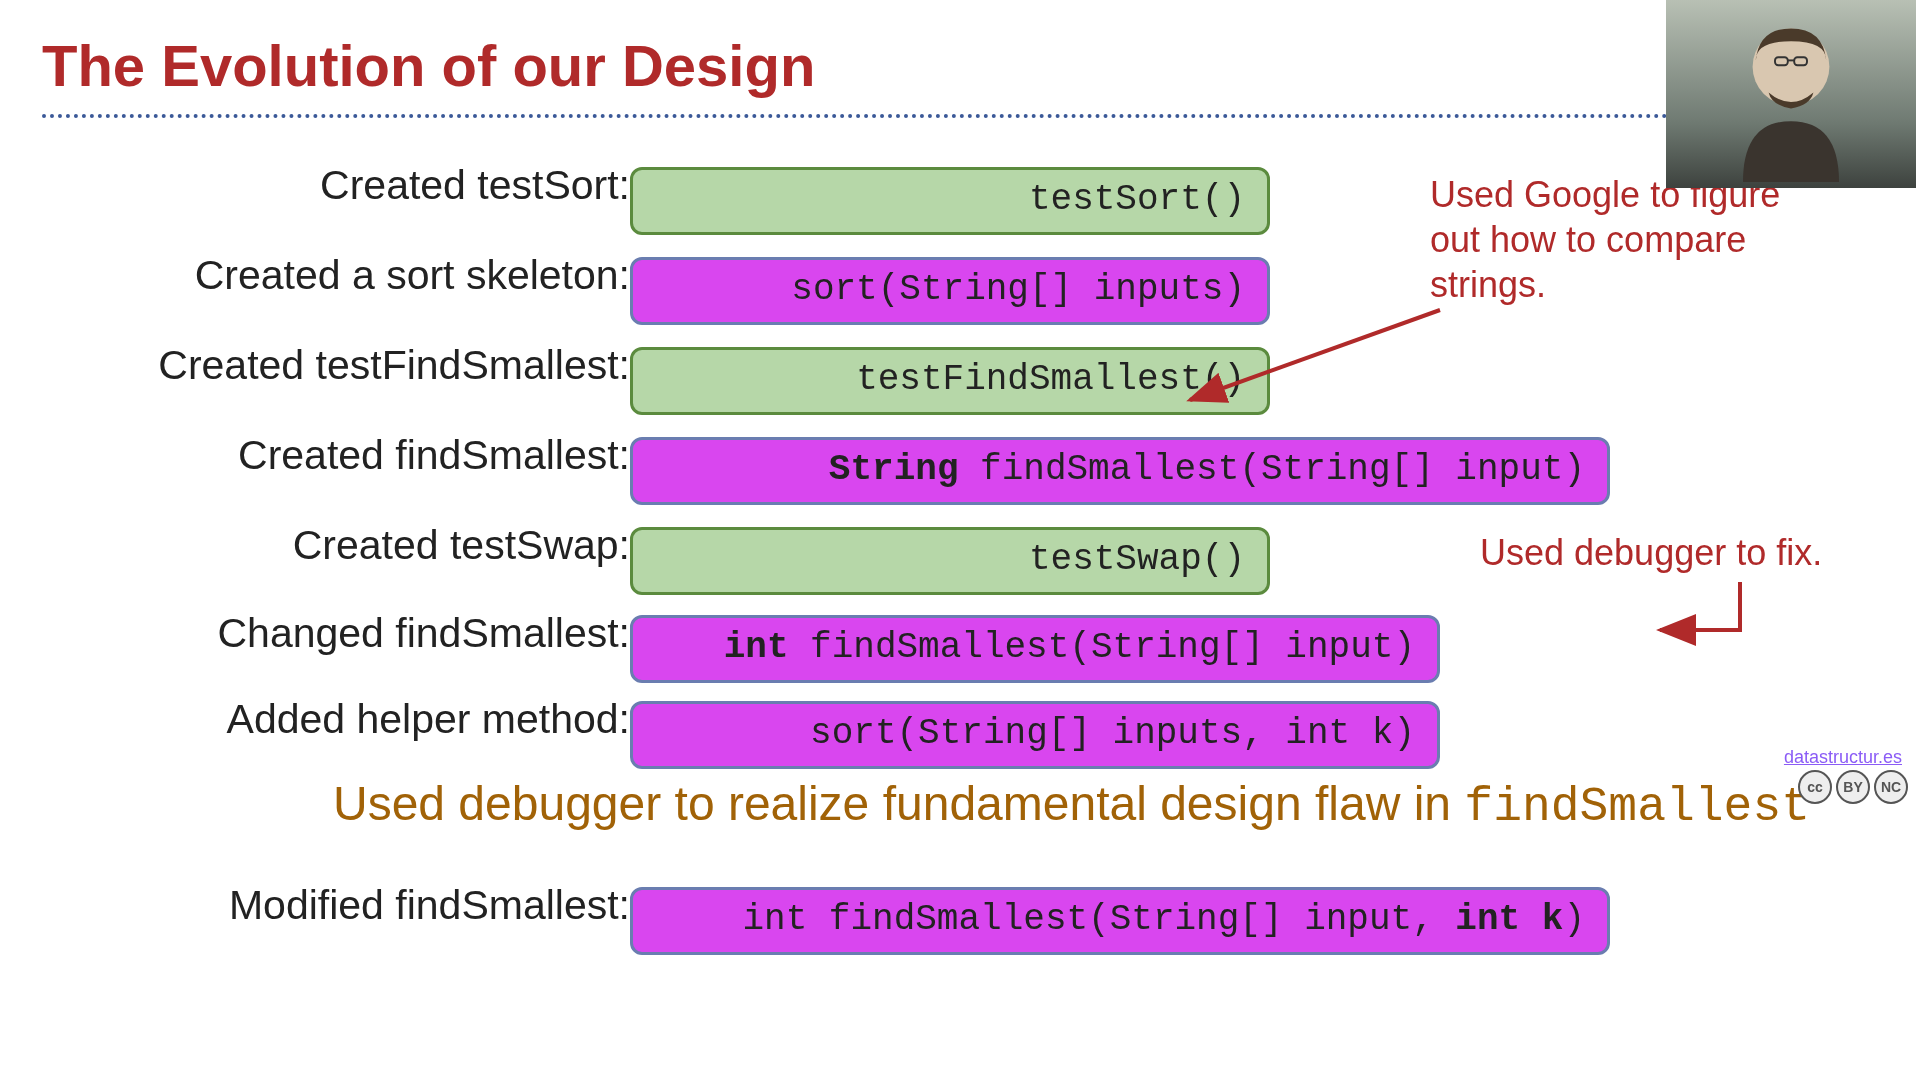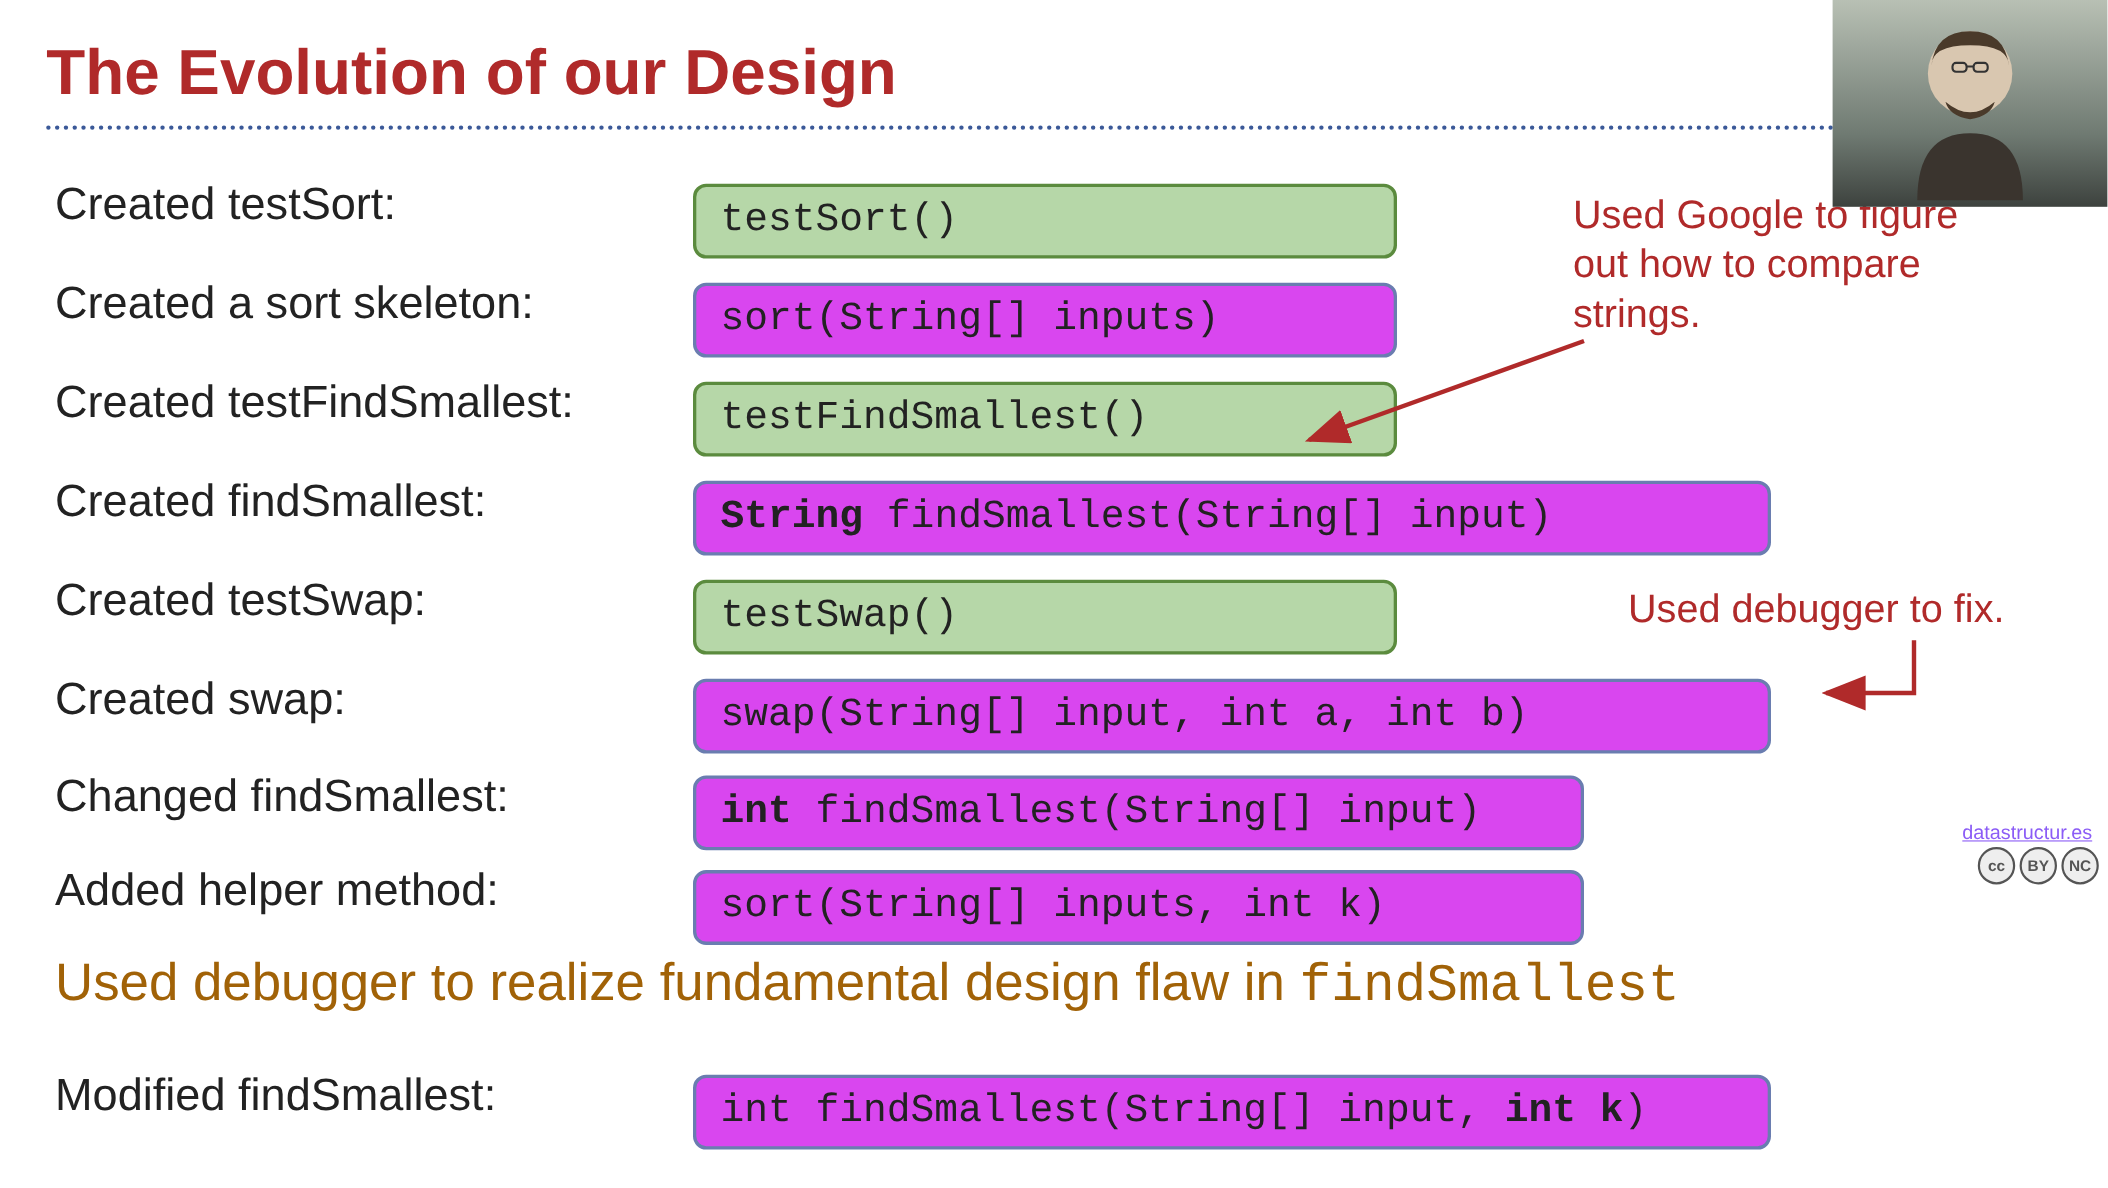--- a/index.html
+++ b/index.html
@@ -39,6 +39,7 @@
     left: 50px;
     top: 140px;
     width: 1760px;
+    text-align: right;
   }
   .row {
     display: flex;

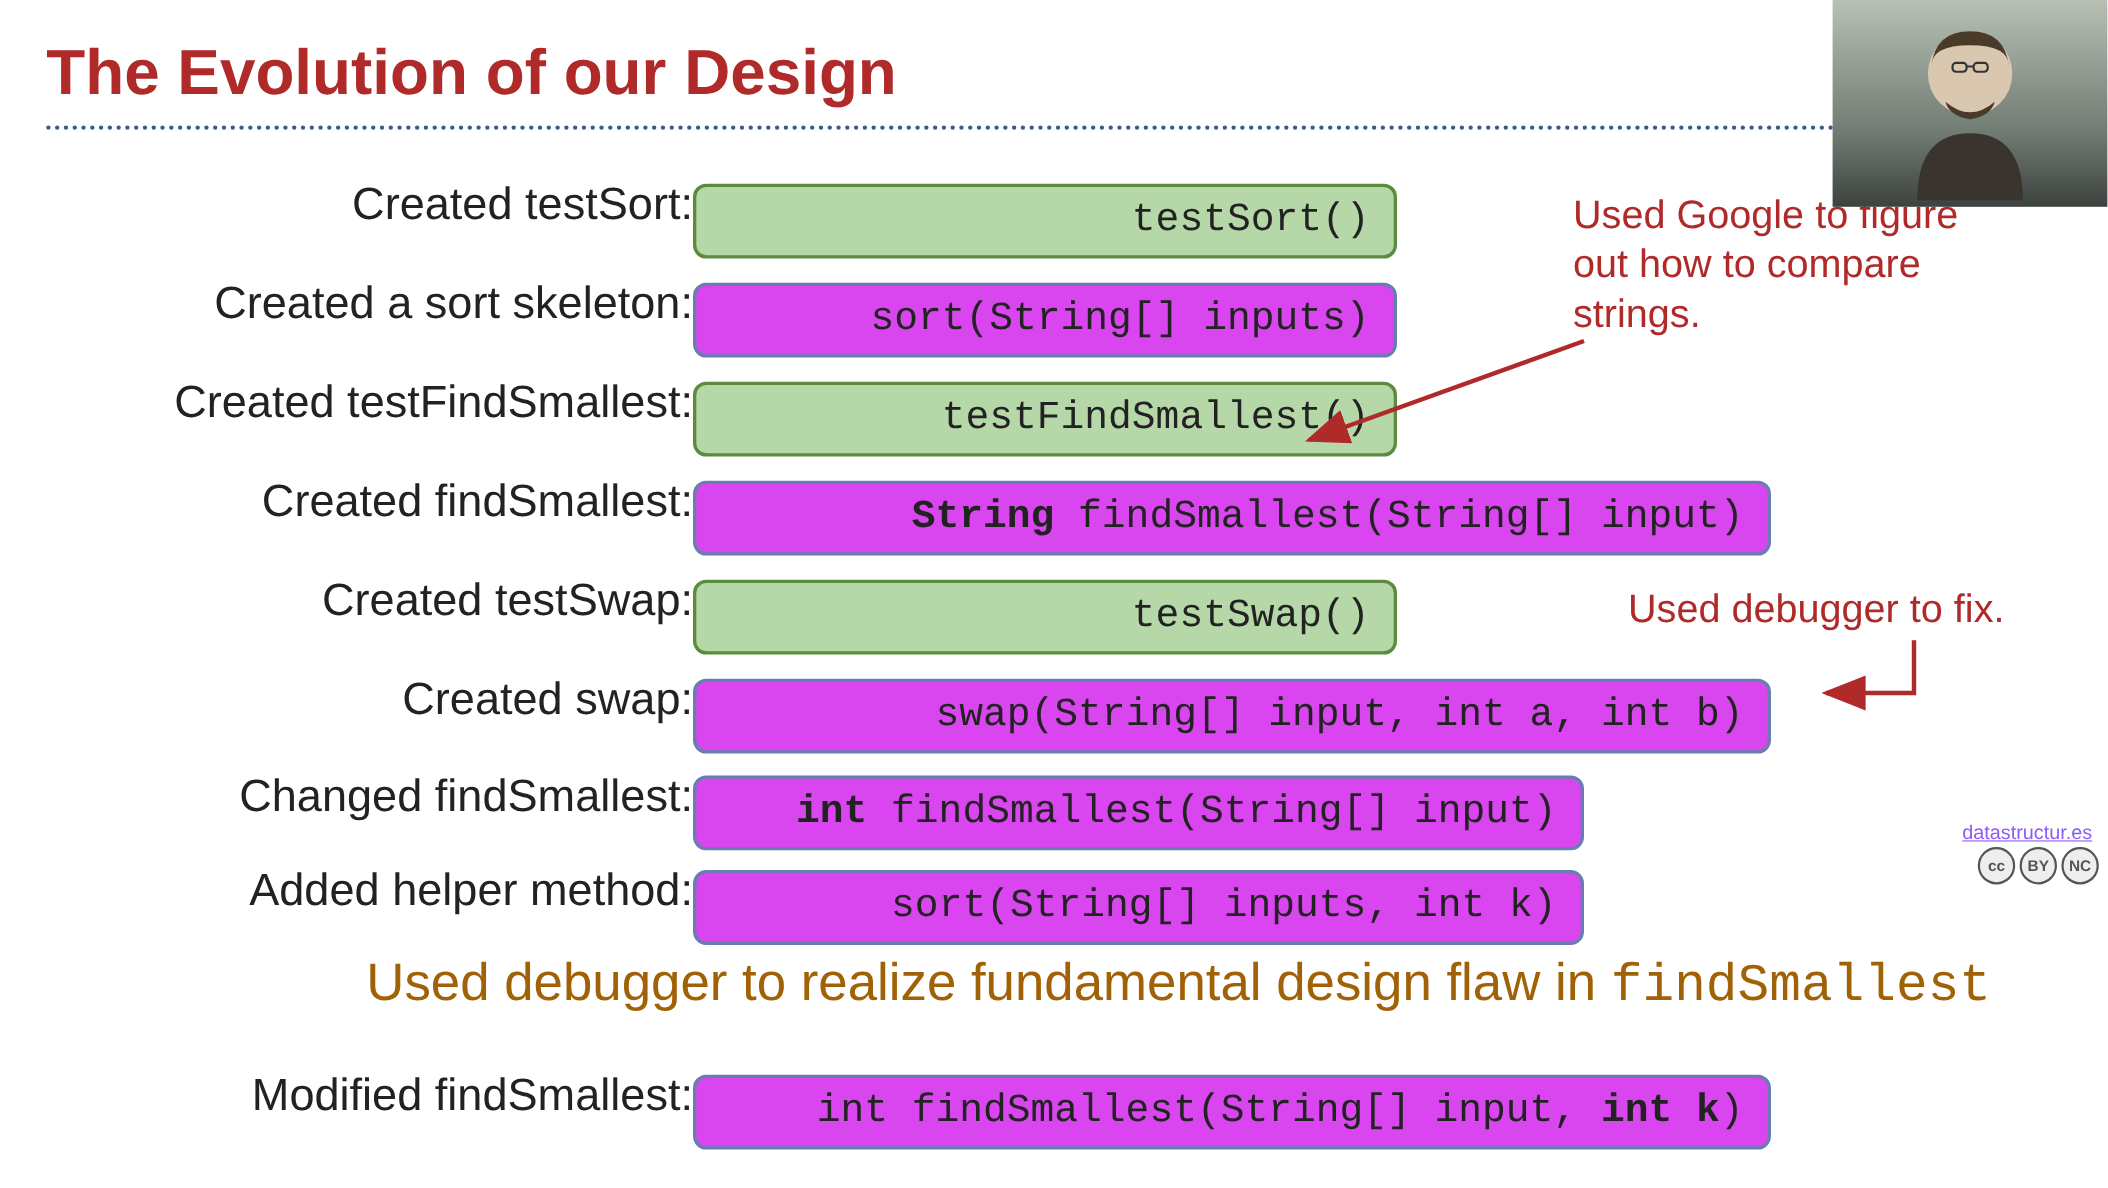--- a/index.html
+++ b/index.html
@@ -149,10 +149,6 @@
       <div class="label">Created testSwap:</div>
       <div class="code-box green" style="width:640px"><span>testSwap()</span></div>
     </div>
-    <div class="row">
-      <div class="label">Created swap:</div>
-      <div class="code-box blue" style="width:980px"><span>swap(String[] input, int a, int b)</span></div>
-    </div>
     <div class="row tight">
       <div class="label">Changed findSmallest:</div>
       <div class="code-box blue" style="width:810px"><span class="bold">int</span><span> findSmallest(String[] input)</span></div>

